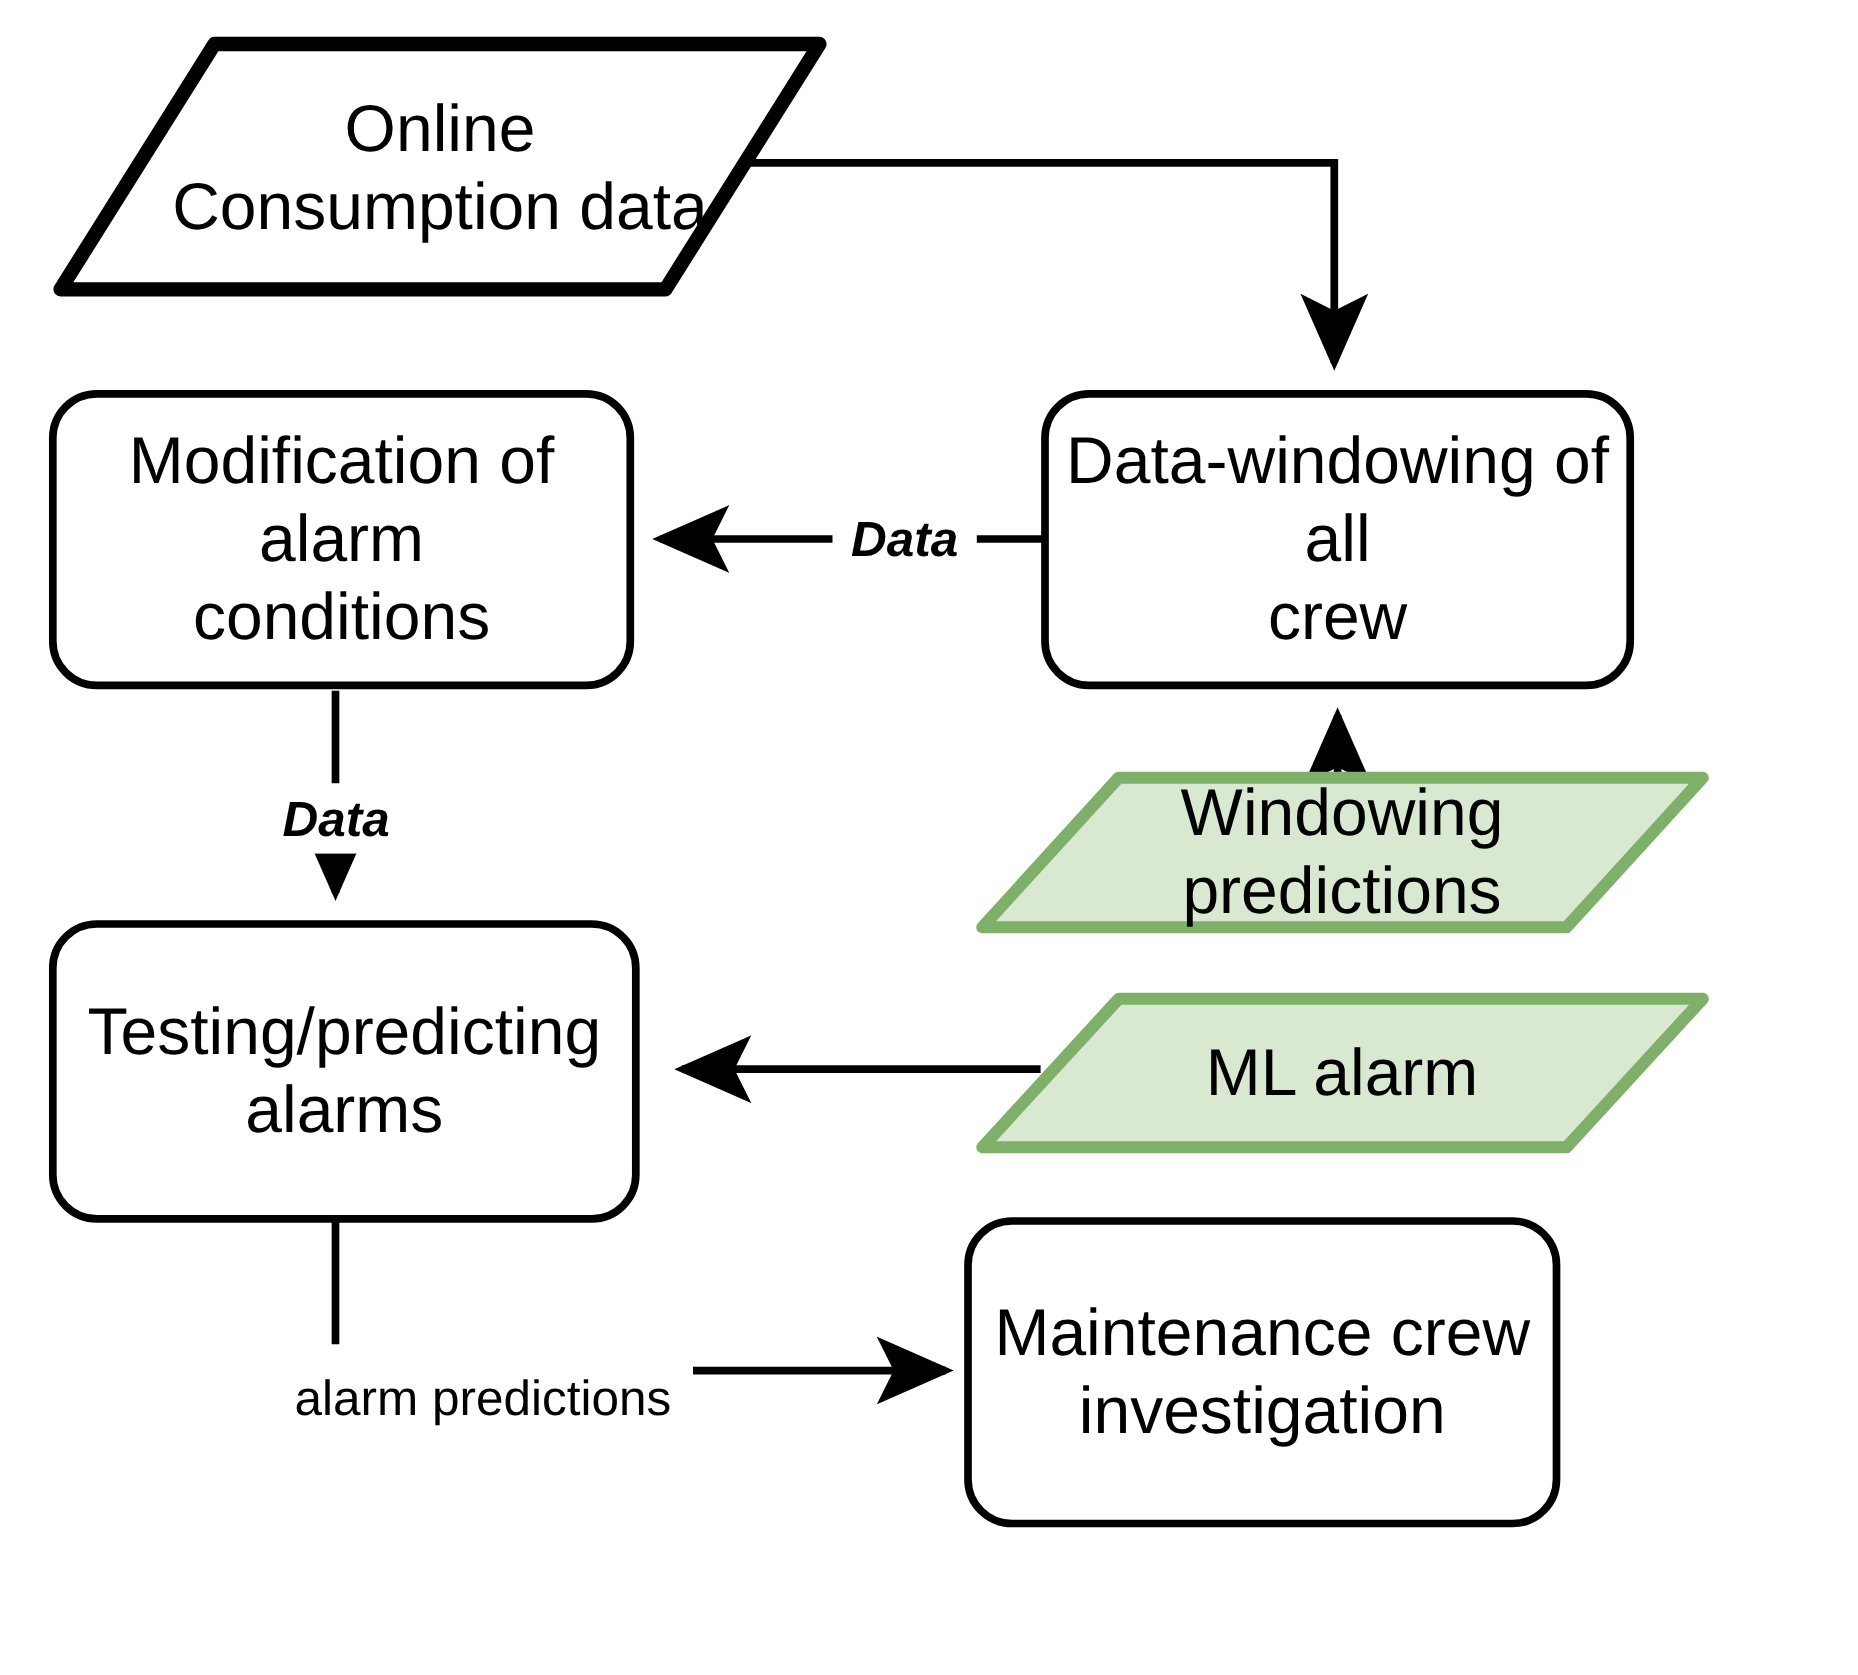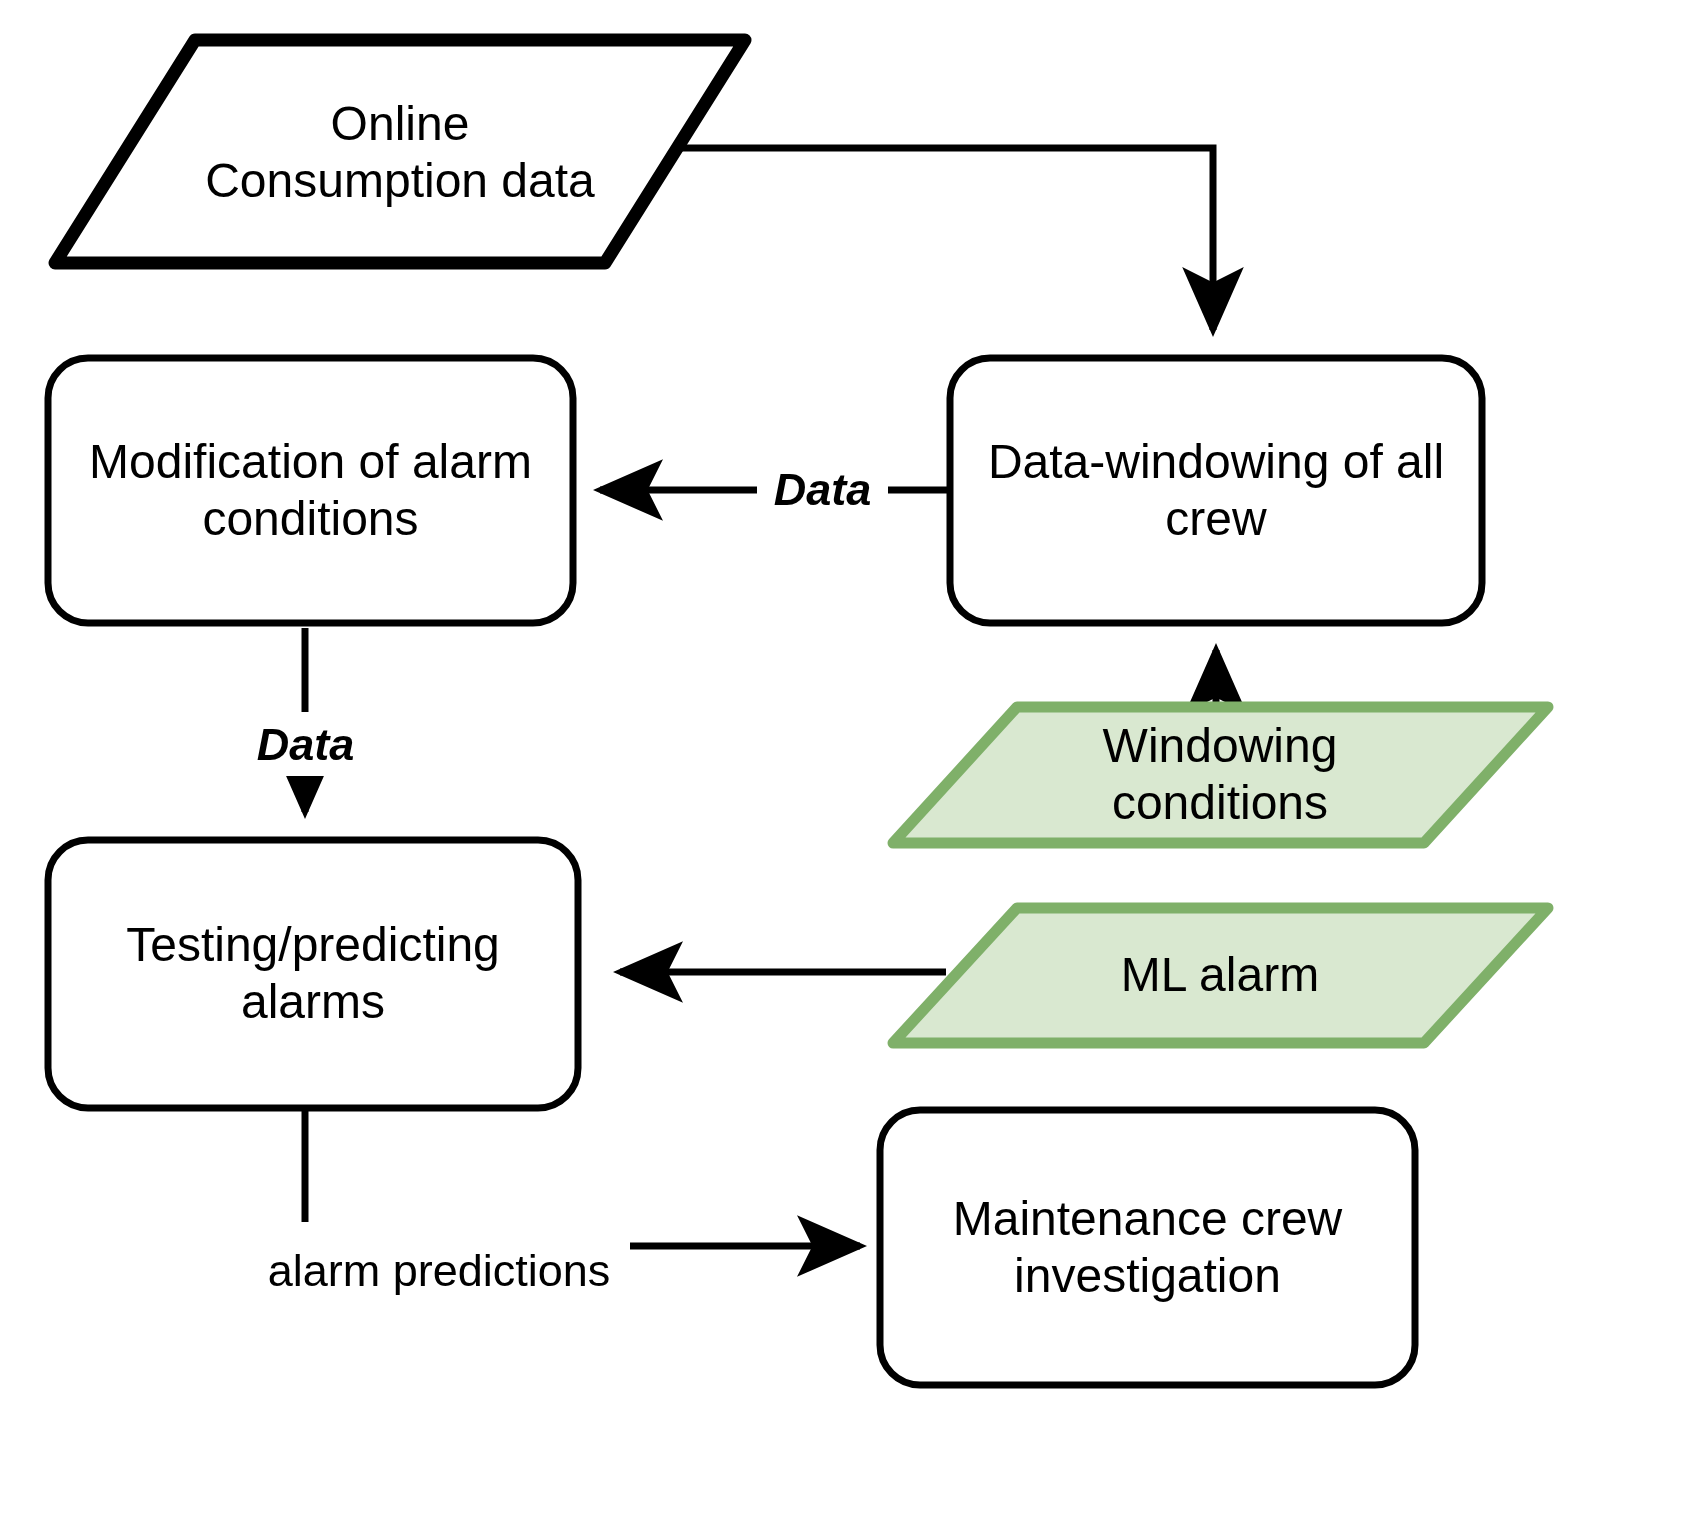--- a/index.html
+++ b/index.html
@@ -32,7 +32,7 @@
     text-align: center;
     color: #000000;
     font-family: "Liberation Sans", sans-serif;
-    font-size: 48px;
+    font-size: 60px;
     line-height: 1.18;
     white-space: pre-line;
     pointer-events: none;

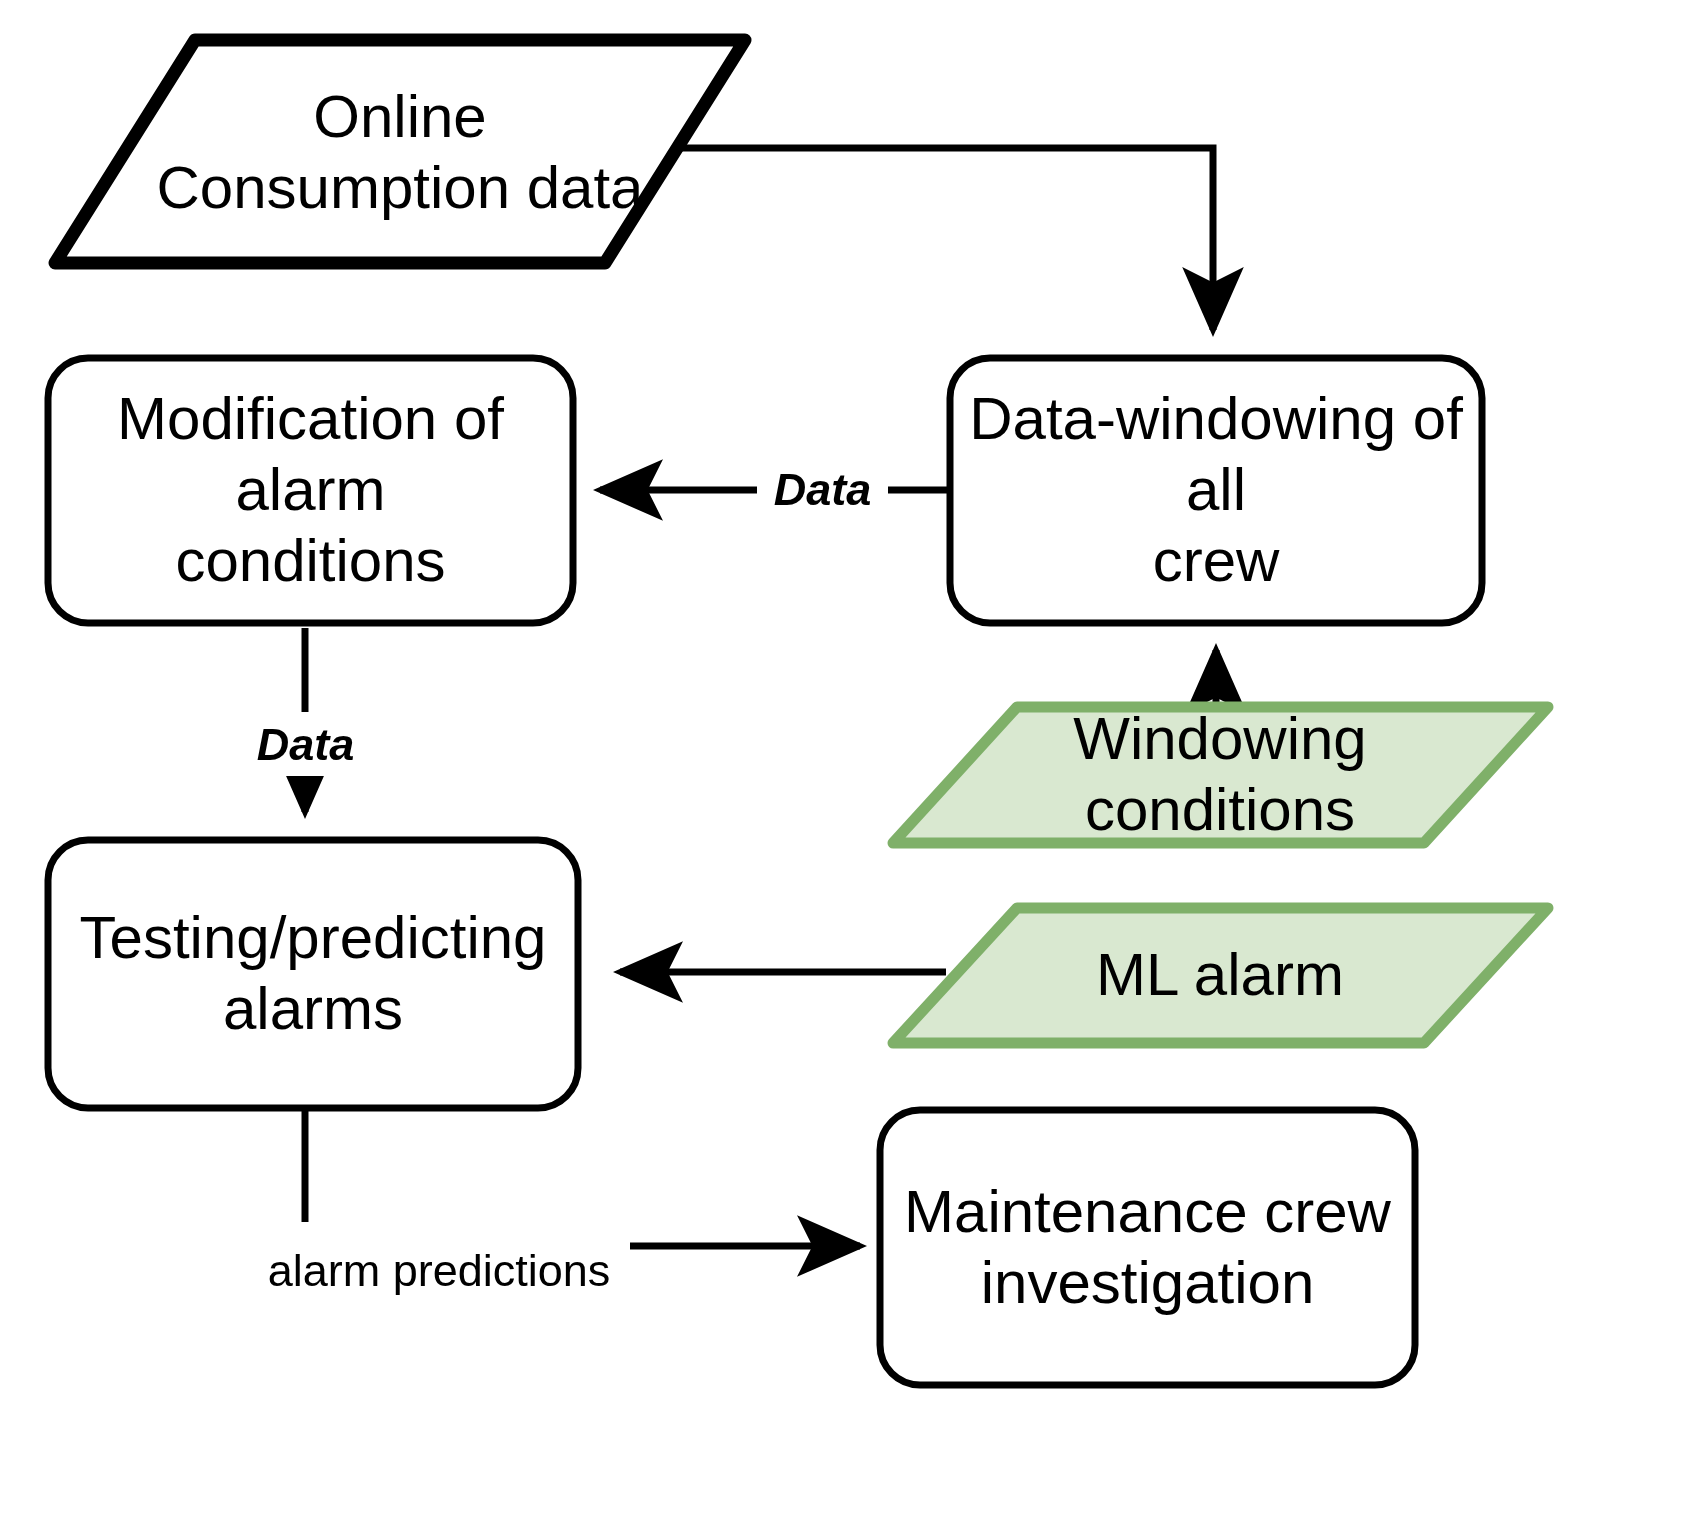--- a/index.html
+++ b/index.html
@@ -111,7 +111,7 @@
 crew</div>
 
   <div class="node-label" style="left:950px; top:707px; width:540px; height:136px;">Windowing
-conditions</div>
+predictions</div>
 
   <div class="node-label" style="left:950px; top:908px; width:540px; height:135px;">ML alarm</div>
 

